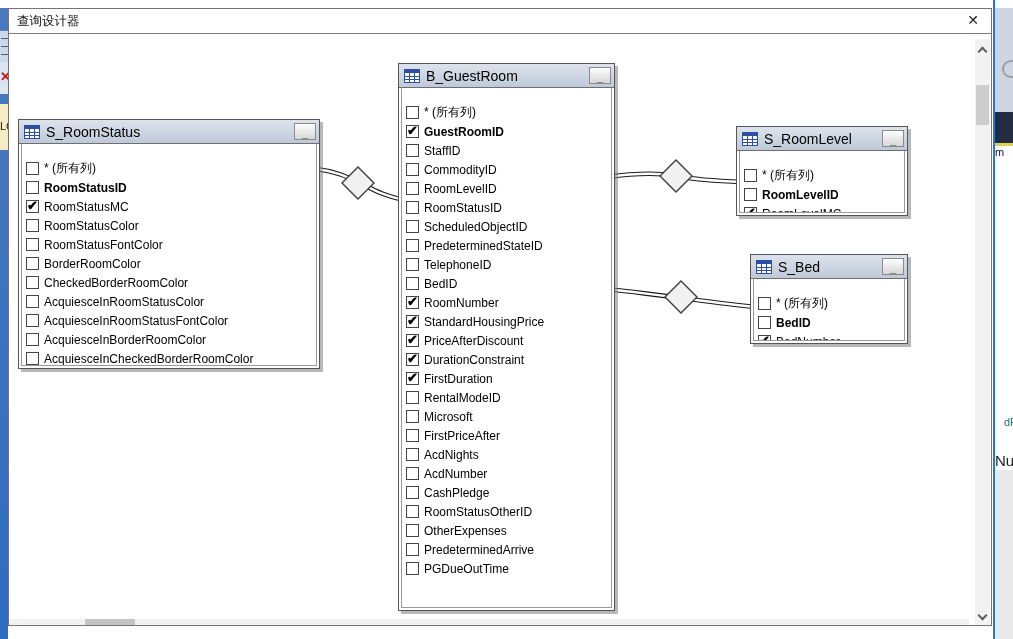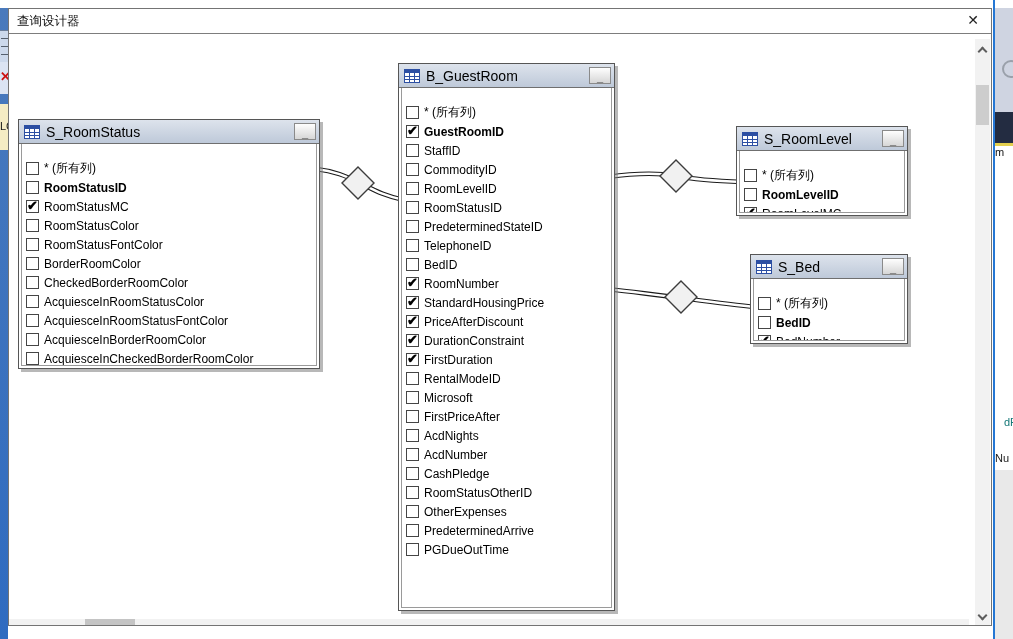--- a/index.html
+++ b/index.html
@@ -238,6 +238,10 @@
   </div>
             <div class="field-row">
     <span class="cb"></span>
+    <span class="lbl">ScheduledObjectID</span>
+  </div>
+            <div class="field-row">
+    <span class="cb"></span>
     <span class="lbl">PredeterminedStateID</span>
   </div>
             <div class="field-row">

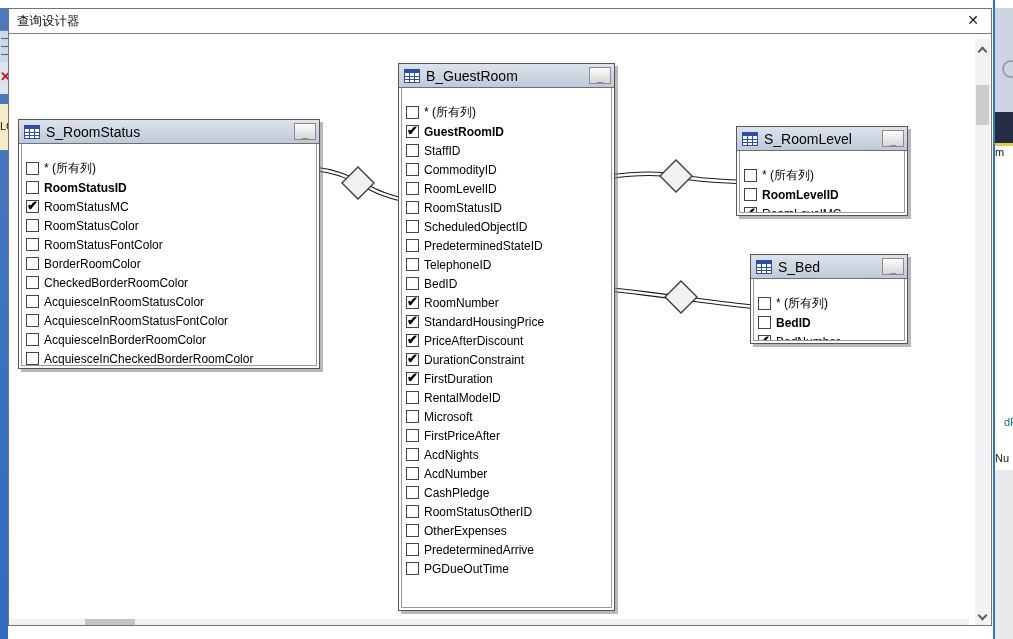--- a/index.html
+++ b/index.html
@@ -32,7 +32,7 @@
   .rs-yellow{ position:absolute; left:0; top:143px; width:20px; height:3px; background:#e3cf4e; }
   .rs-m  { position:absolute; left:0px; top:146px; color:#111; font-size:11px; }
   .rs-dp { position:absolute; left:0px; top:416px; color:#157878; font-size:11px;padding-left:9px; }
-  .rs-nu { position:absolute; left:0px; top:452px; color:#222; font-size:11px; }
+  .rs-nu { position:absolute; left:0px; top:452px; color:#222; font-size:15px; }
   .rs-gray { position:absolute; left:0; top:470px; width:20px; height:169px; background:#e9e9e9; }
 
   

